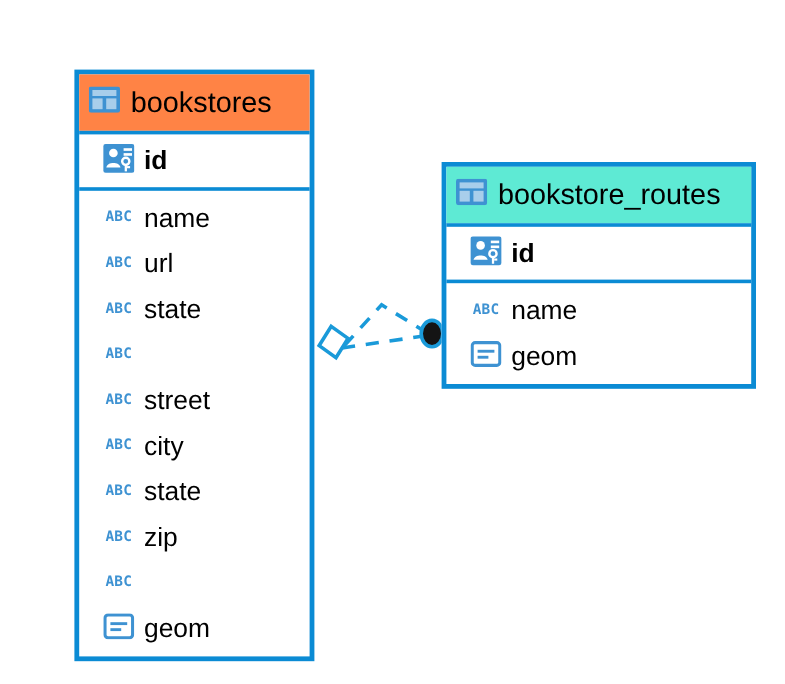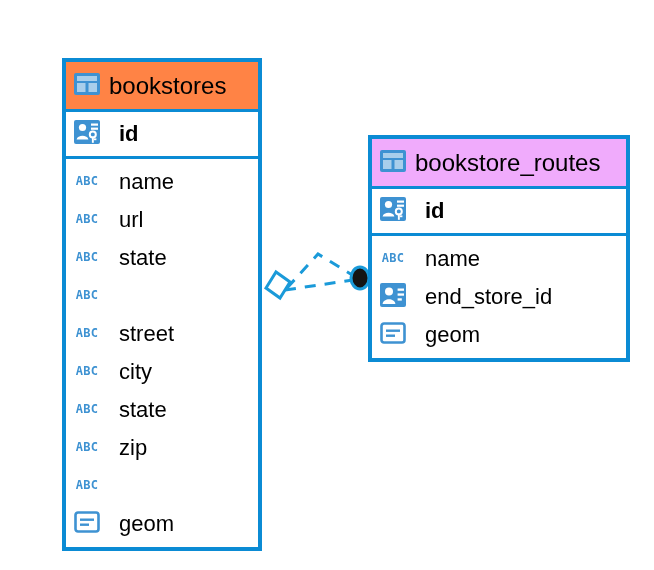--- a/index.html
+++ b/index.html
@@ -59,8 +59,8 @@
     align-items: center;
     box-sizing: border-box;
     height: 38px;
-    padding-left: 8px;
-    gap: 19px;
+    padding-left: 20px;
+    gap: 8px;
   }
   .col-row.pk { height: 44px; }
 

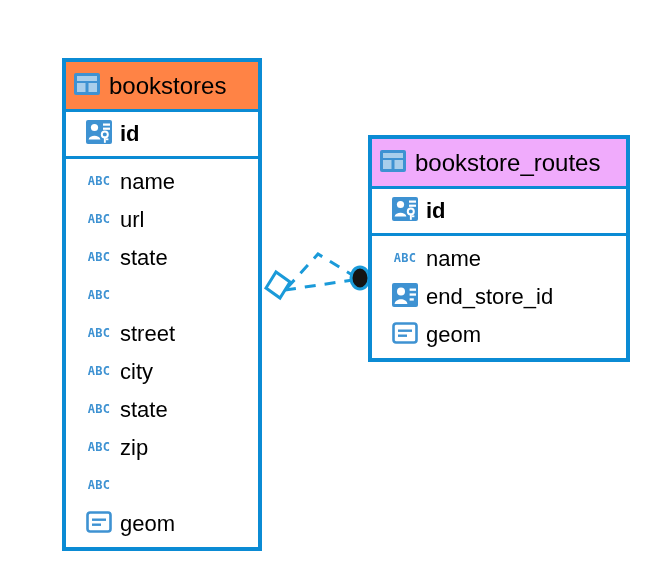--- a/index.html
+++ b/index.html
@@ -40,7 +40,7 @@
     gap: 9px;
   }
   .entity-header.orange { background: #ff8345; }
-  .entity-header.grey   { background: #f0abfc; }
+  .entity-header.grey   { background: #5eead4; }
 
   .entity-title {
     font-size: 24px;

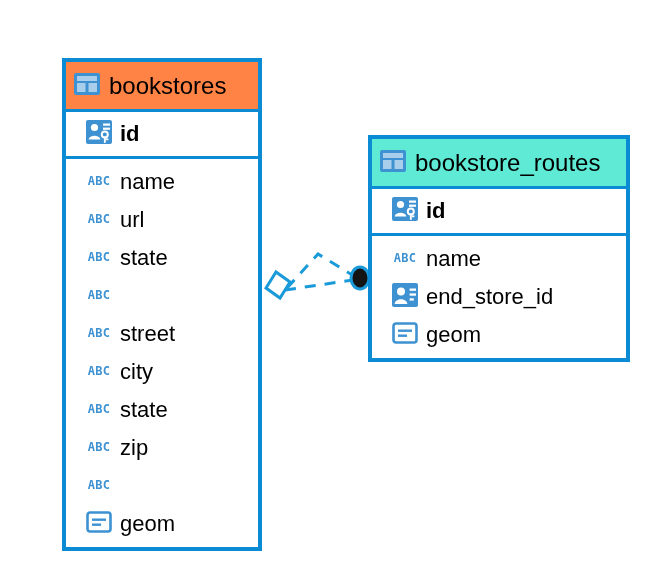--- a/index.html
+++ b/index.html
@@ -276,19 +276,6 @@
       </div>
 
 
-      <div class="col-row">
-        <span class="icon">
-          <svg width="26" height="24" viewBox="0 0 26 24">
-            <rect x="0" y="0" width="26" height="24" rx="2" fill="#3e92d2"></rect>
-            <circle cx="9" cy="8.5" r="4" fill="#ffffff"></circle>
-            <path d="M 2.6 21 C 3.6 14.8 14.4 14.8 15.4 21 Z" fill="#ffffff"></path>
-            <rect x="17.6" y="5.5" width="6.4" height="2.3" fill="#ffffff"></rect>
-            <rect x="17.6" y="10.4" width="6.4" height="2.3" fill="#ffffff"></rect>
-            <rect x="17.6" y="15.3" width="4.2" height="2.3" fill="#ffffff"></rect>
-          </svg>
-        </span>
-        <span class="col-name">end_store_id</span>
-      </div>
 
       <div class="col-row">
         <span class="icon">

